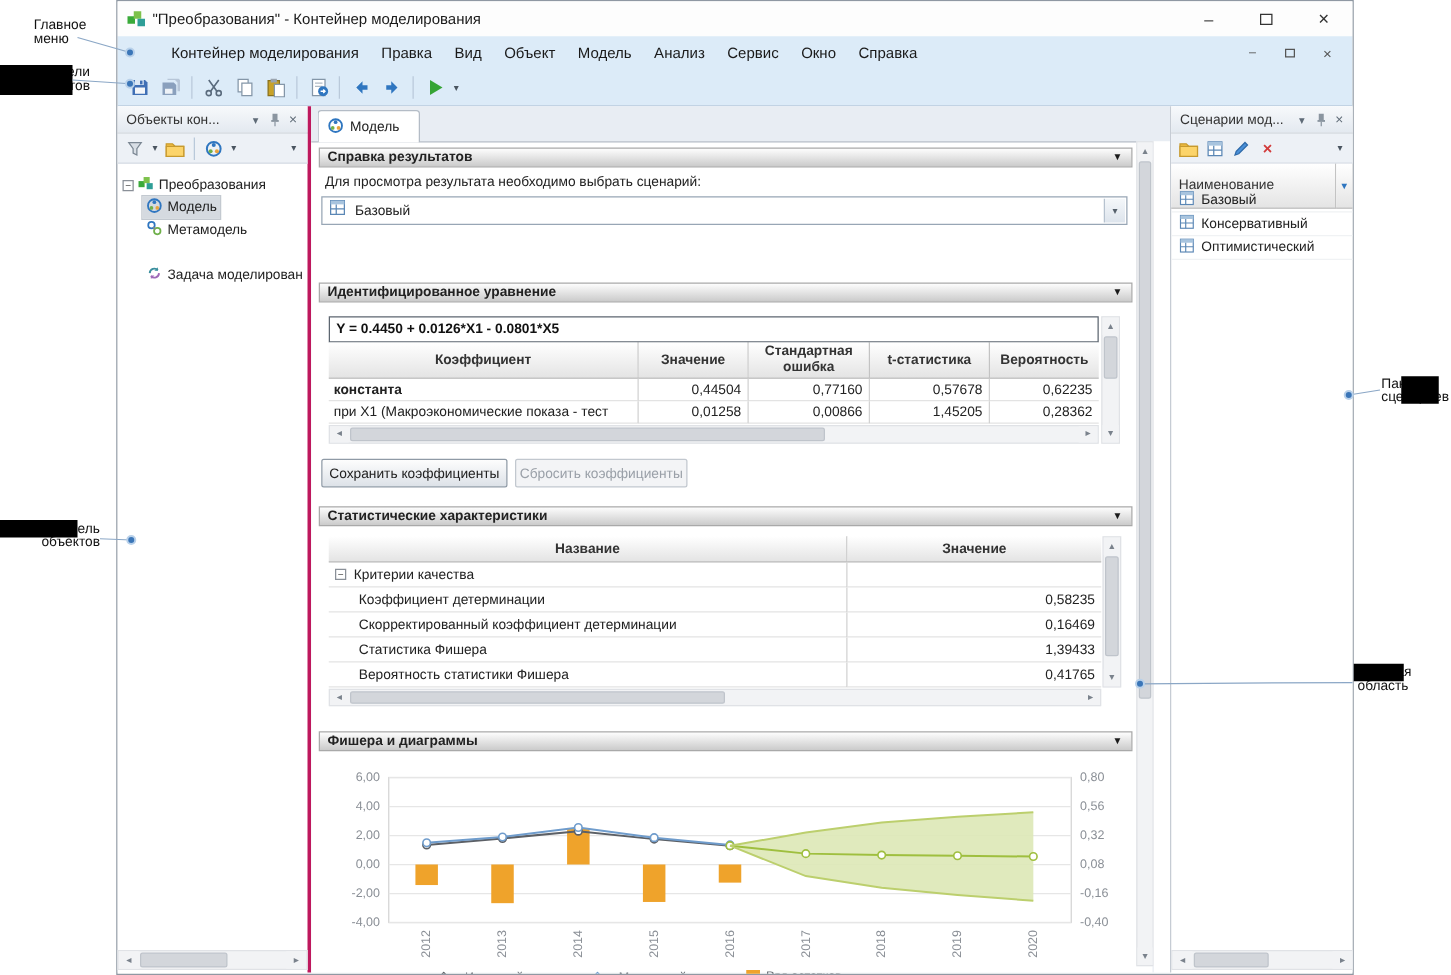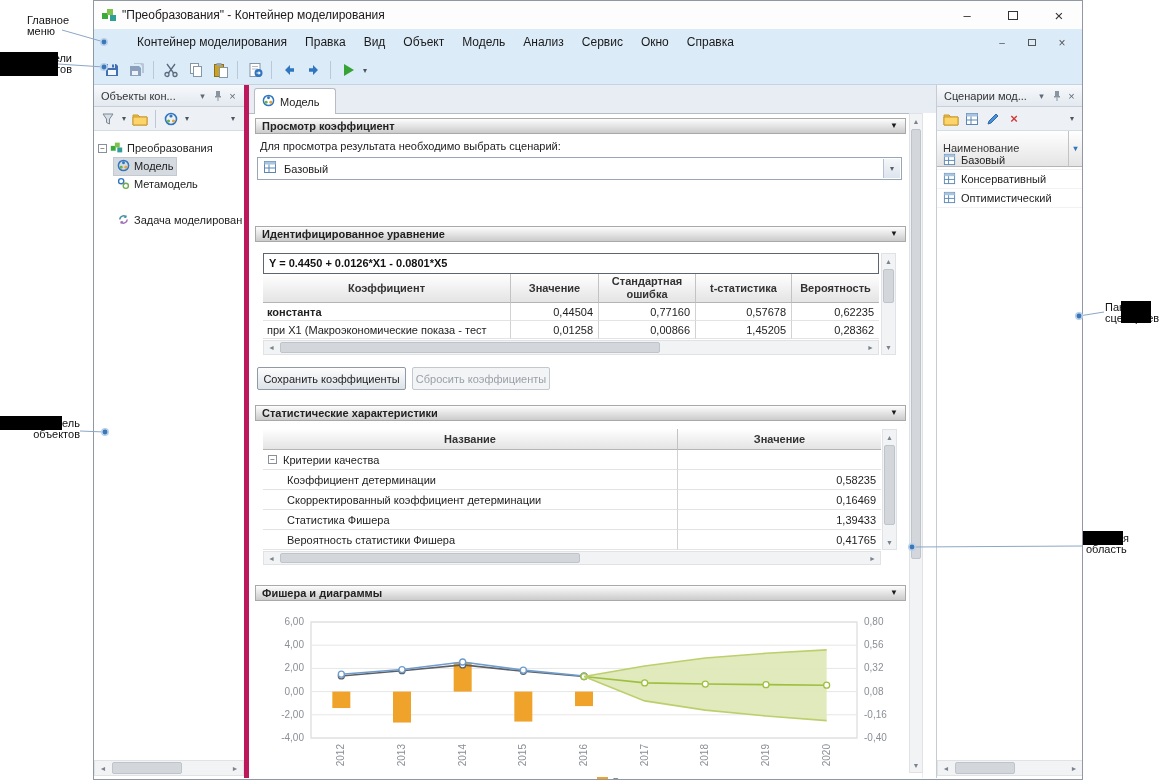--- a/index.html
+++ b/index.html
@@ -200,7 +200,7 @@
       <span class="dd">▾</span>
     </div>
 
-    <div class="side-panel" style="left:0;width:155px;border-right:5px solid #be185d;">
+    <div class="side-panel" style="left:0;width:155px;border-right:3px solid #be185d;">
       <div class="panel-header">
         <span class="panel-title">Объекты кон...</span>
         <span class="ph-btn">▾</span>

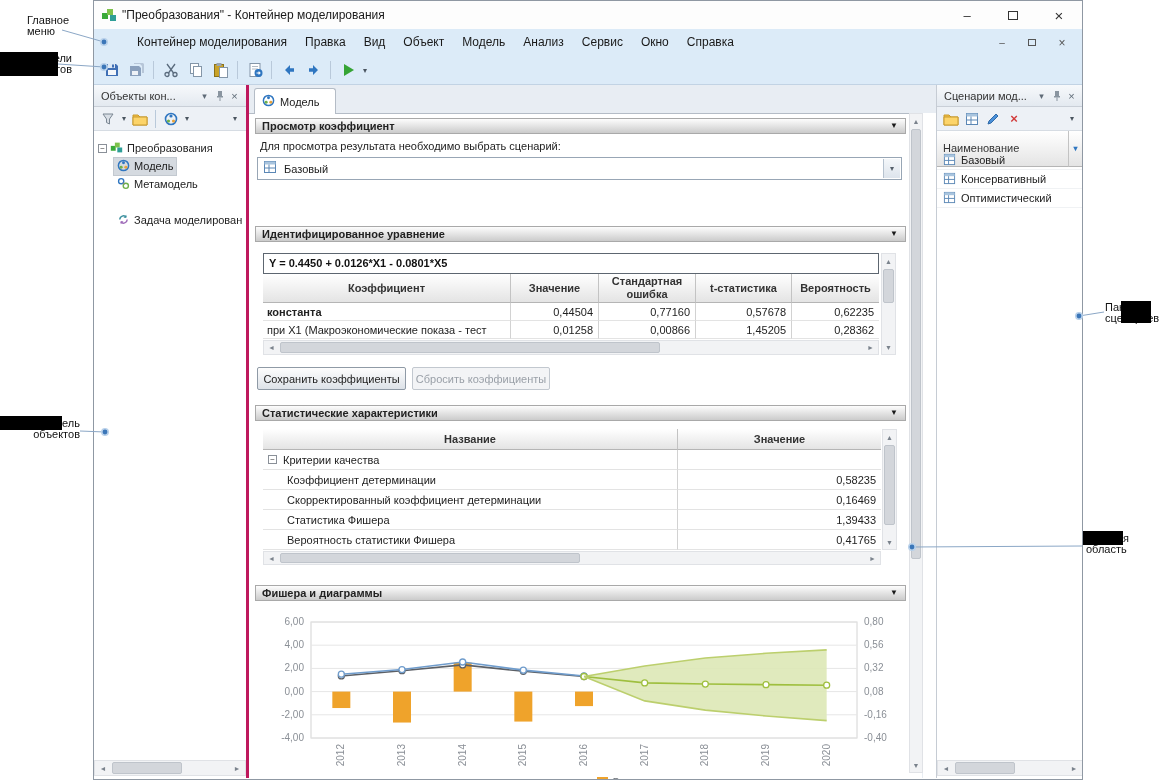--- a/index.html
+++ b/index.html
@@ -300,7 +300,7 @@
       <div class="content">
 
         <div class="sec-header" style="top:4px;">
-          <span>Просмотр коэффициент</span>
+          <span>Справка результатов</span>
           <span class="sec-collapse">▼</span>
         </div>
         <div class="a" style="left:11px;top:26px;font-size:11px;color:#222;">Для просмотра результата необходимо выбрать сценарий:</div>

